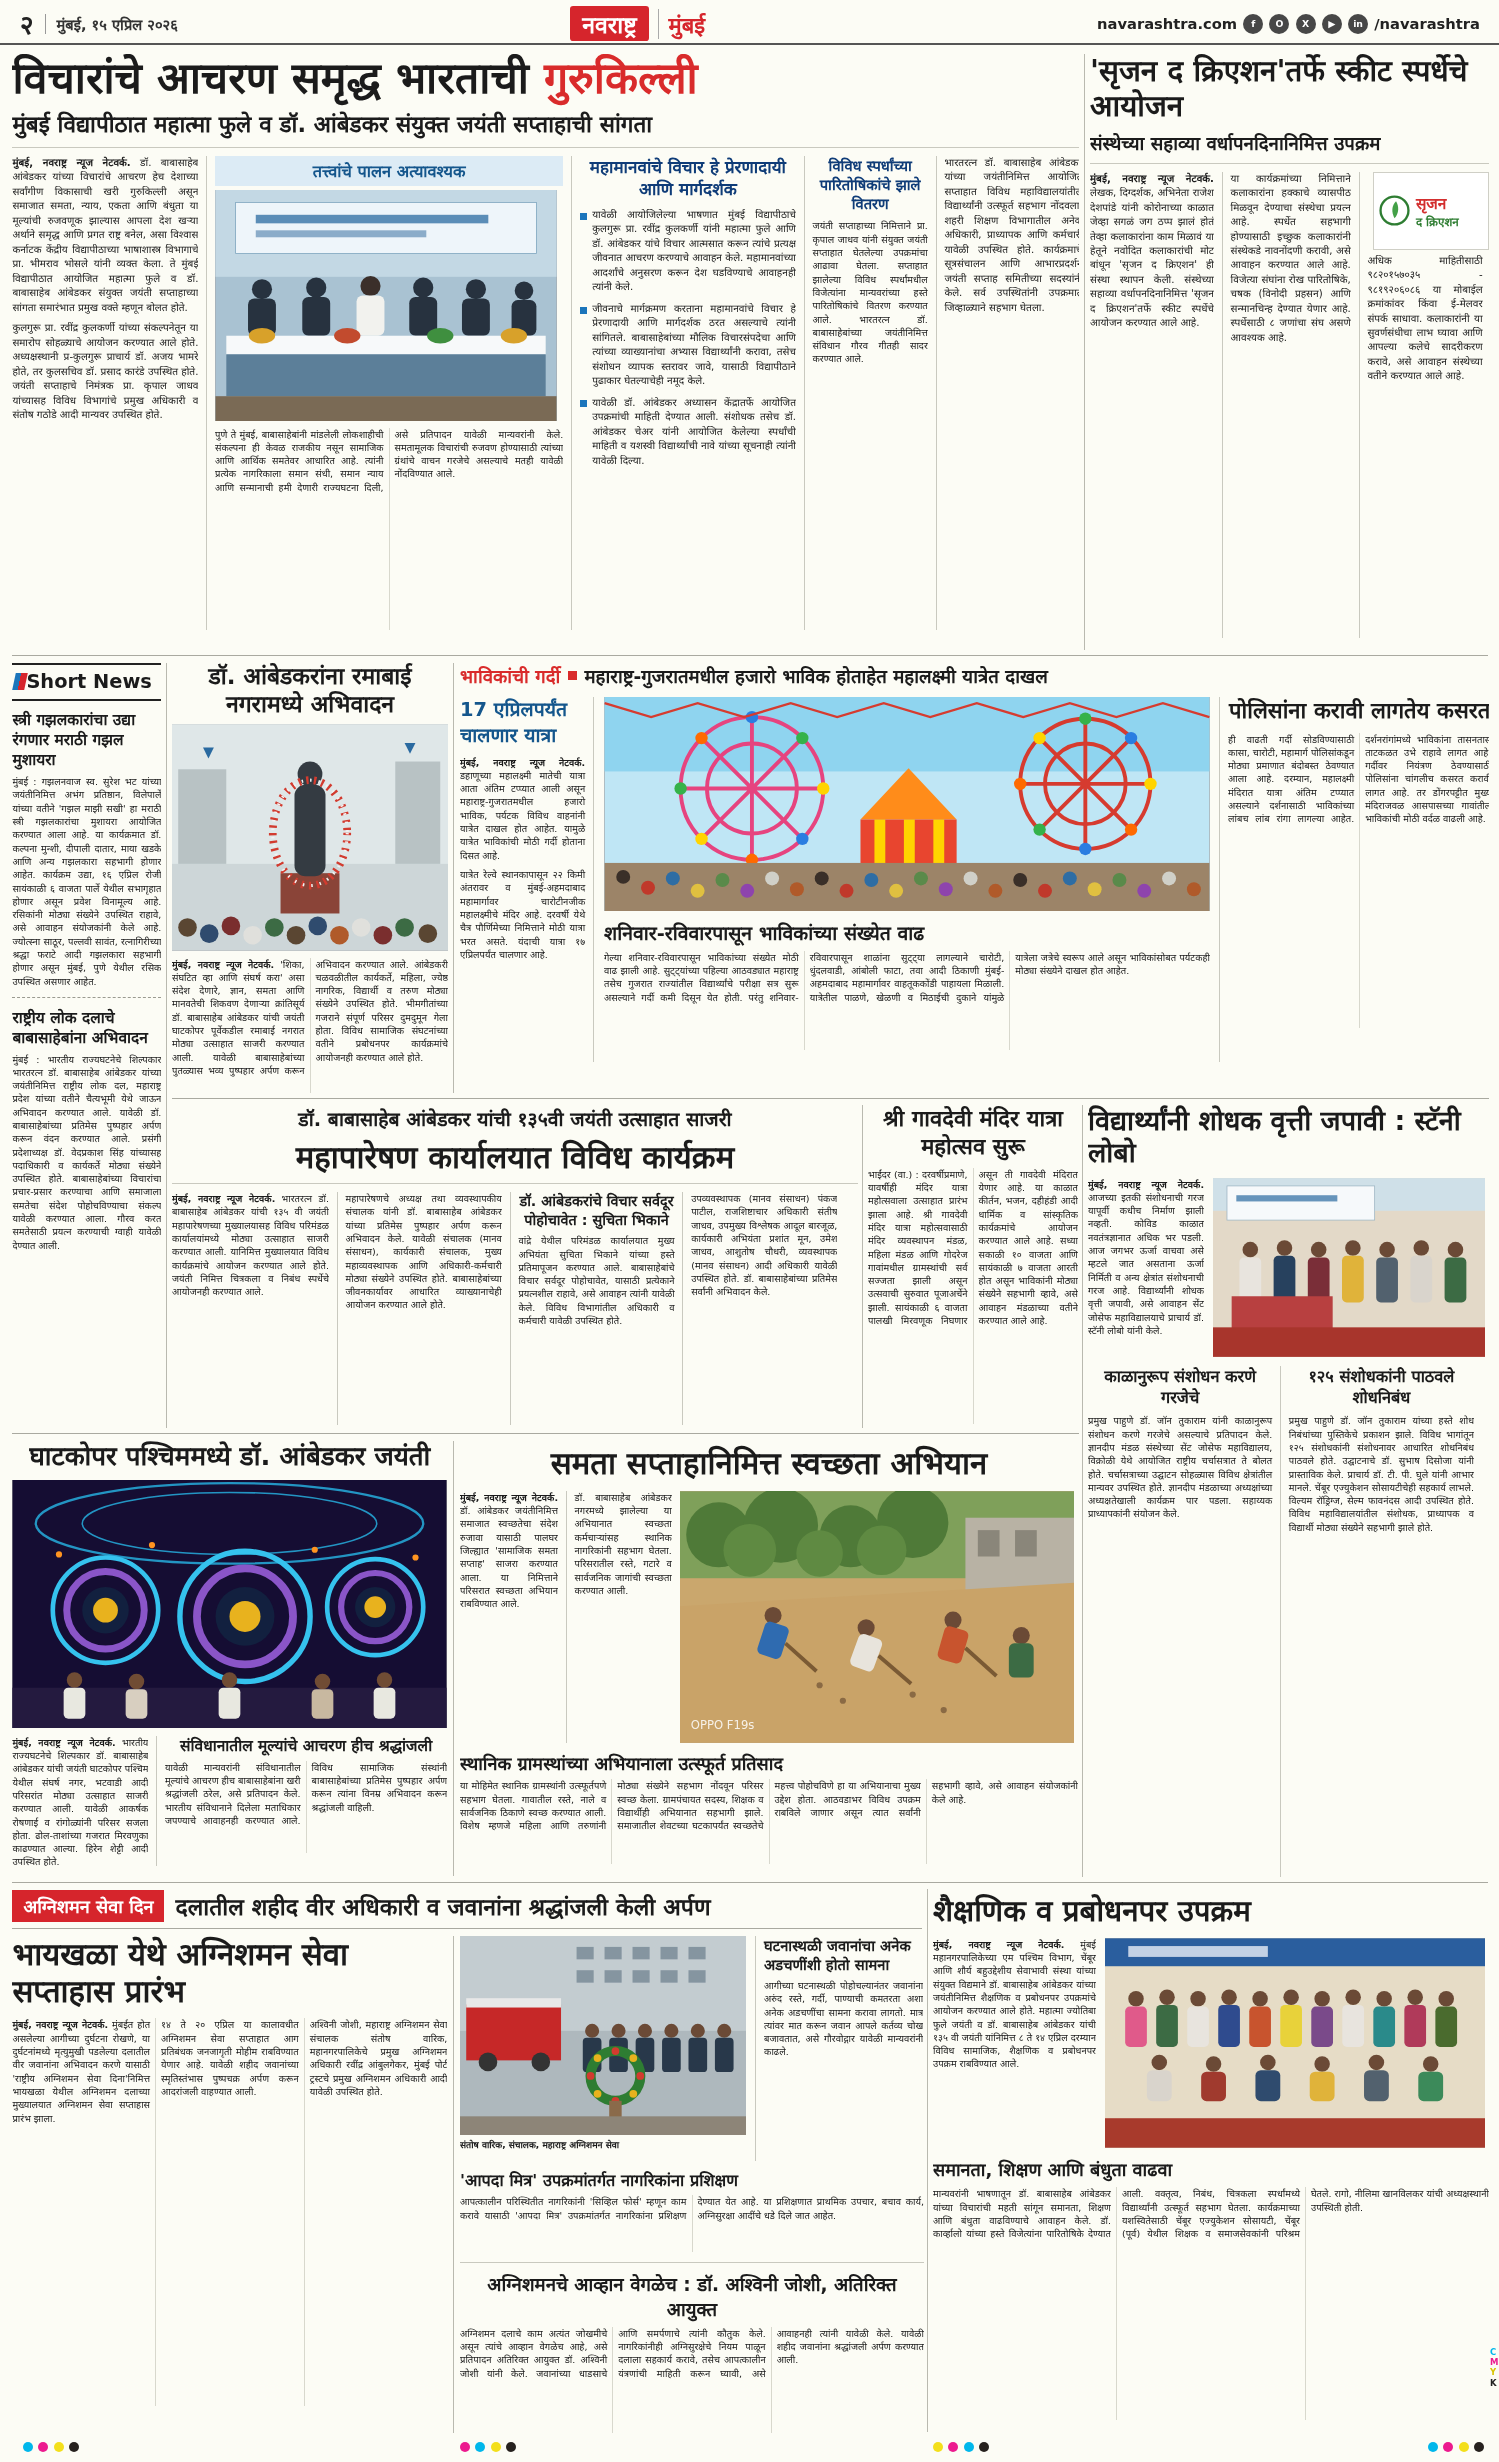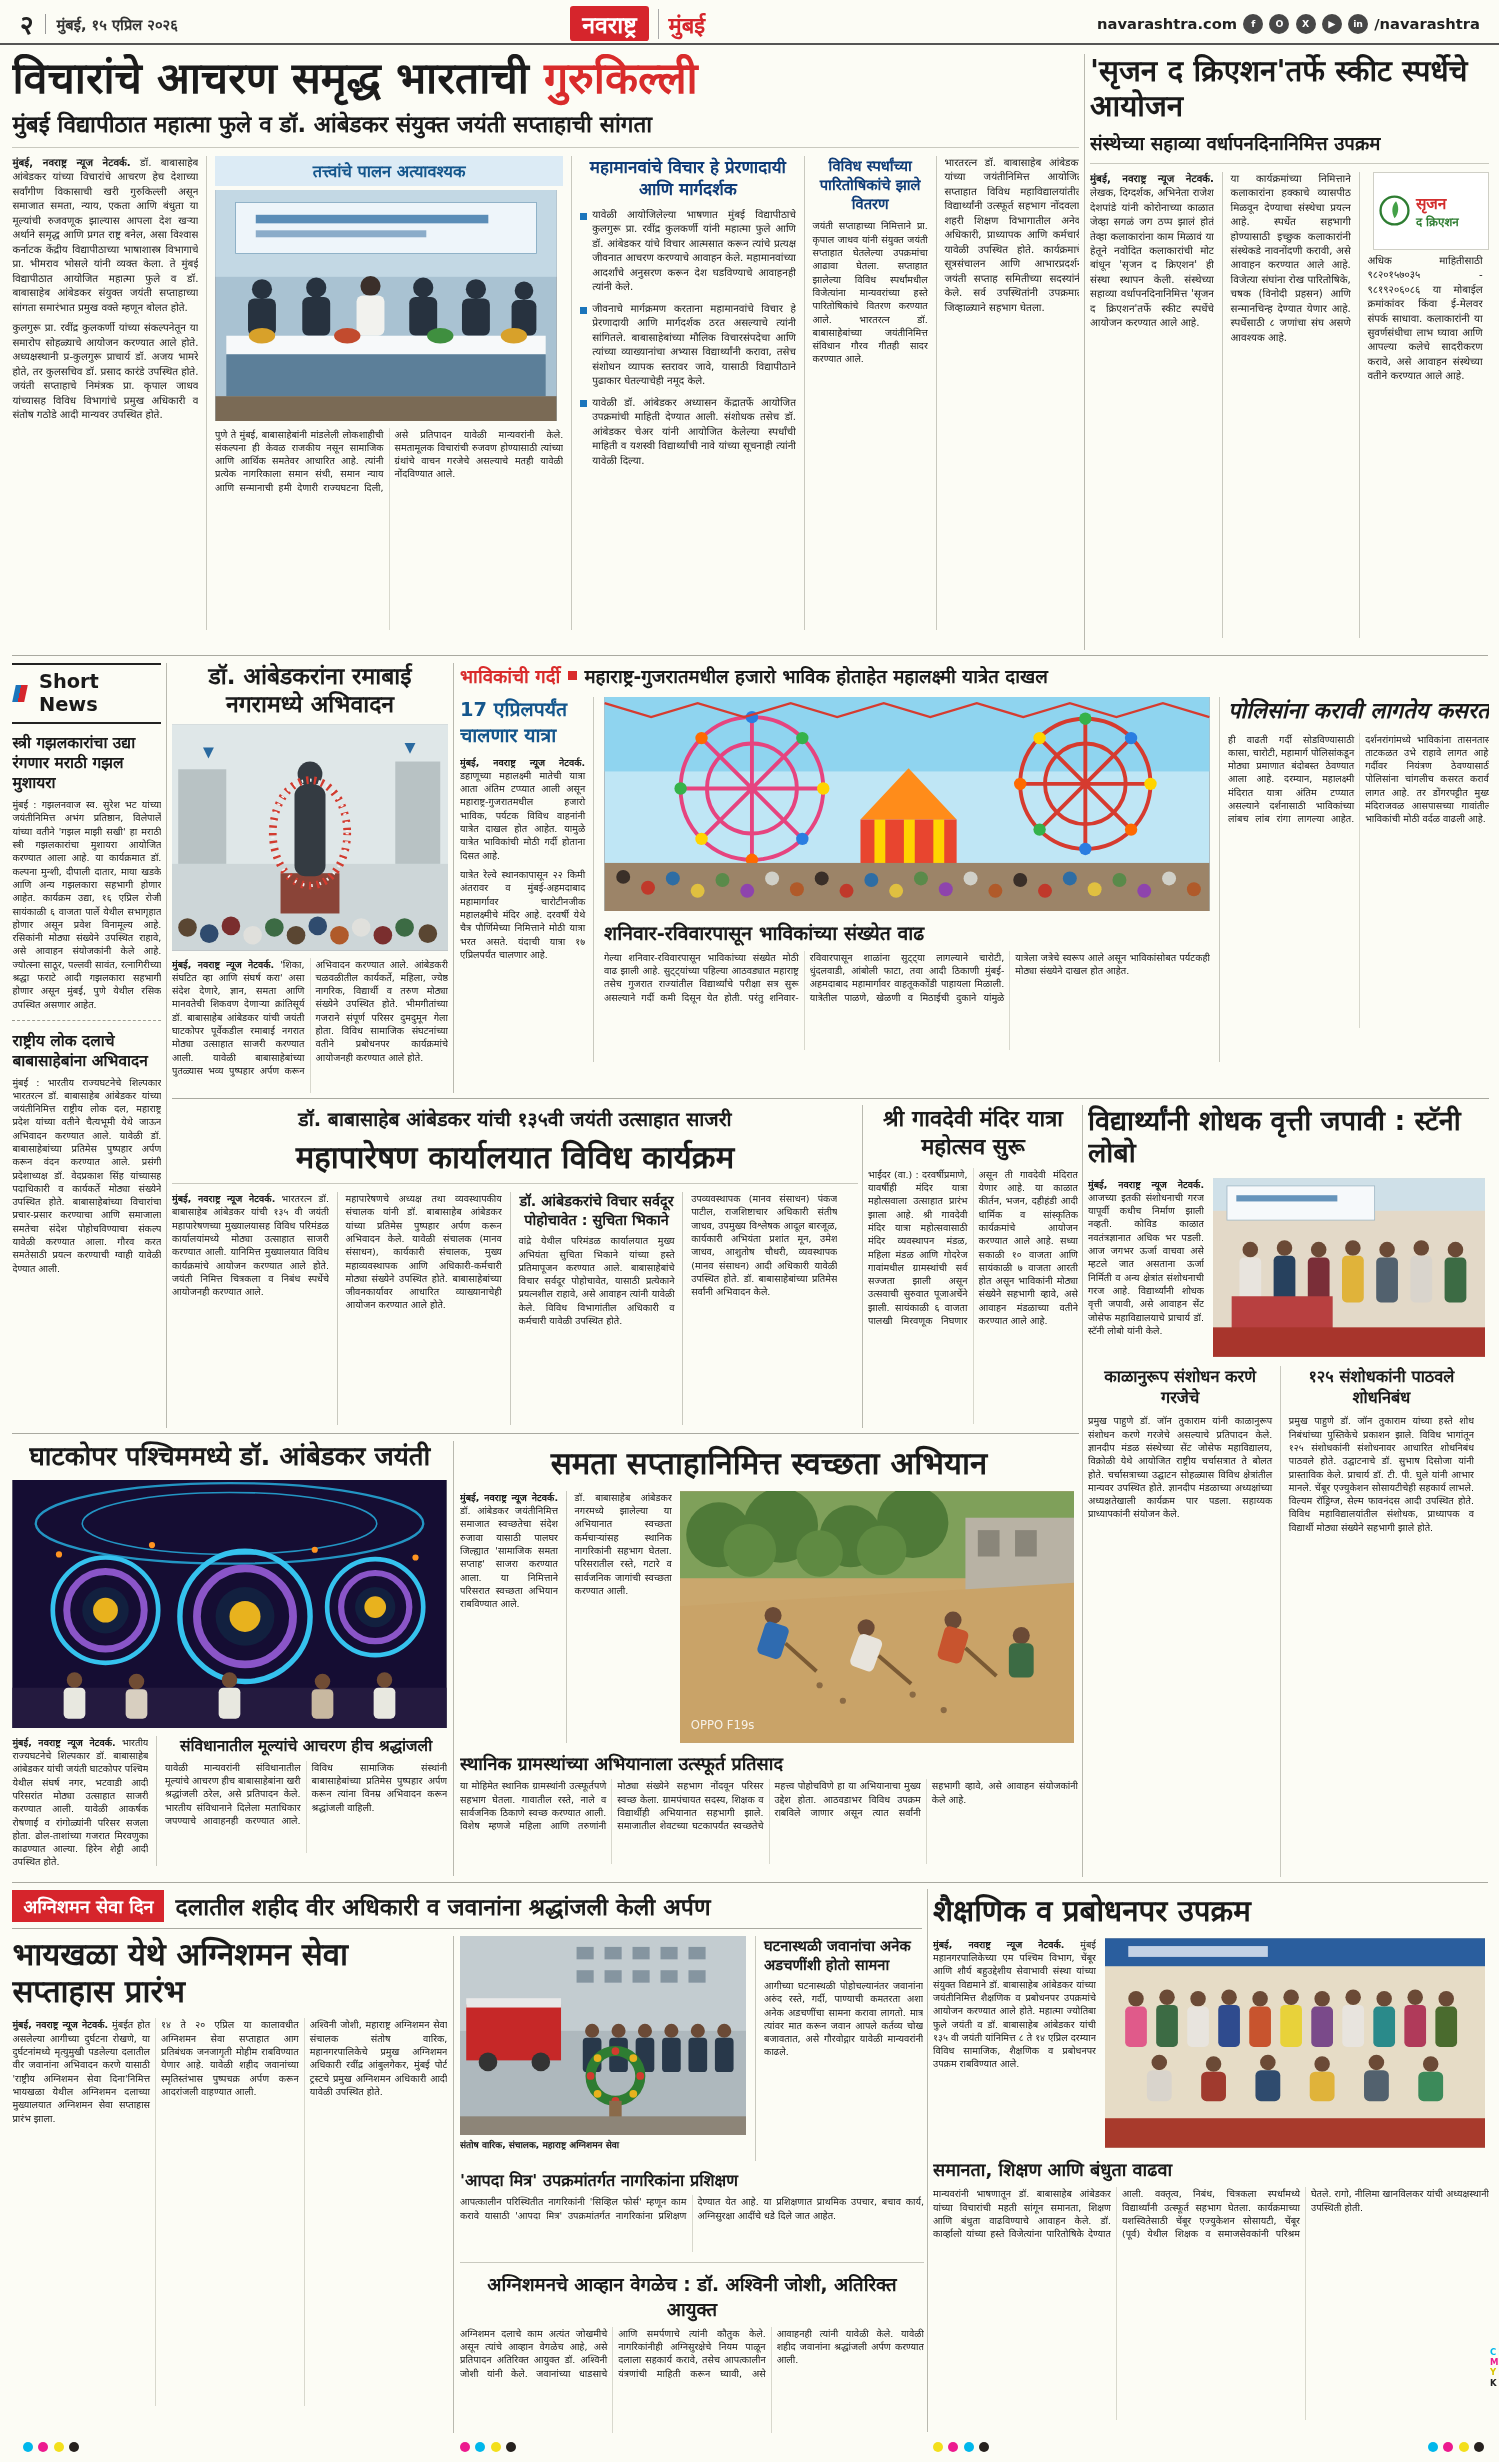--- a/index.html
+++ b/index.html
@@ -32,7 +32,7 @@
 .webline{display:flex;align-items:center;gap:6.2px;font-size:14.7px;font-weight:bold;color:#222;}
 .soc{width:20px;height:20px;border-radius:50%;background:#474747;color:#fff;font-size:9.3px;display:flex;align-items:center;justify-content:center;font-weight:bold;cursor:pointer;}
 
-.sn-title{display:flex;align-items:center;gap:13px;border-top:2.3px solid #222;border-bottom:2.3px solid #222;padding:5.4px 1.6px;}
+.sn-title{display:flex;align-items:center;gap:0;border-top:2.3px solid #222;border-bottom:2.3px solid #222;padding:5.4px 1.6px;}
 .sn-flag{width:12.4px;height:17px;background:linear-gradient(90deg,#1b75bb 0 5.4px,#d6252c 5.4px 12.4px);transform:skewX(-12deg);}
 .sn-title span{font-size:19.4px;font-weight:bold;}
 .sn-head{font-size:15.5px;font-weight:bold;line-height:1.3;margin:9.3px 0 4.7px;}

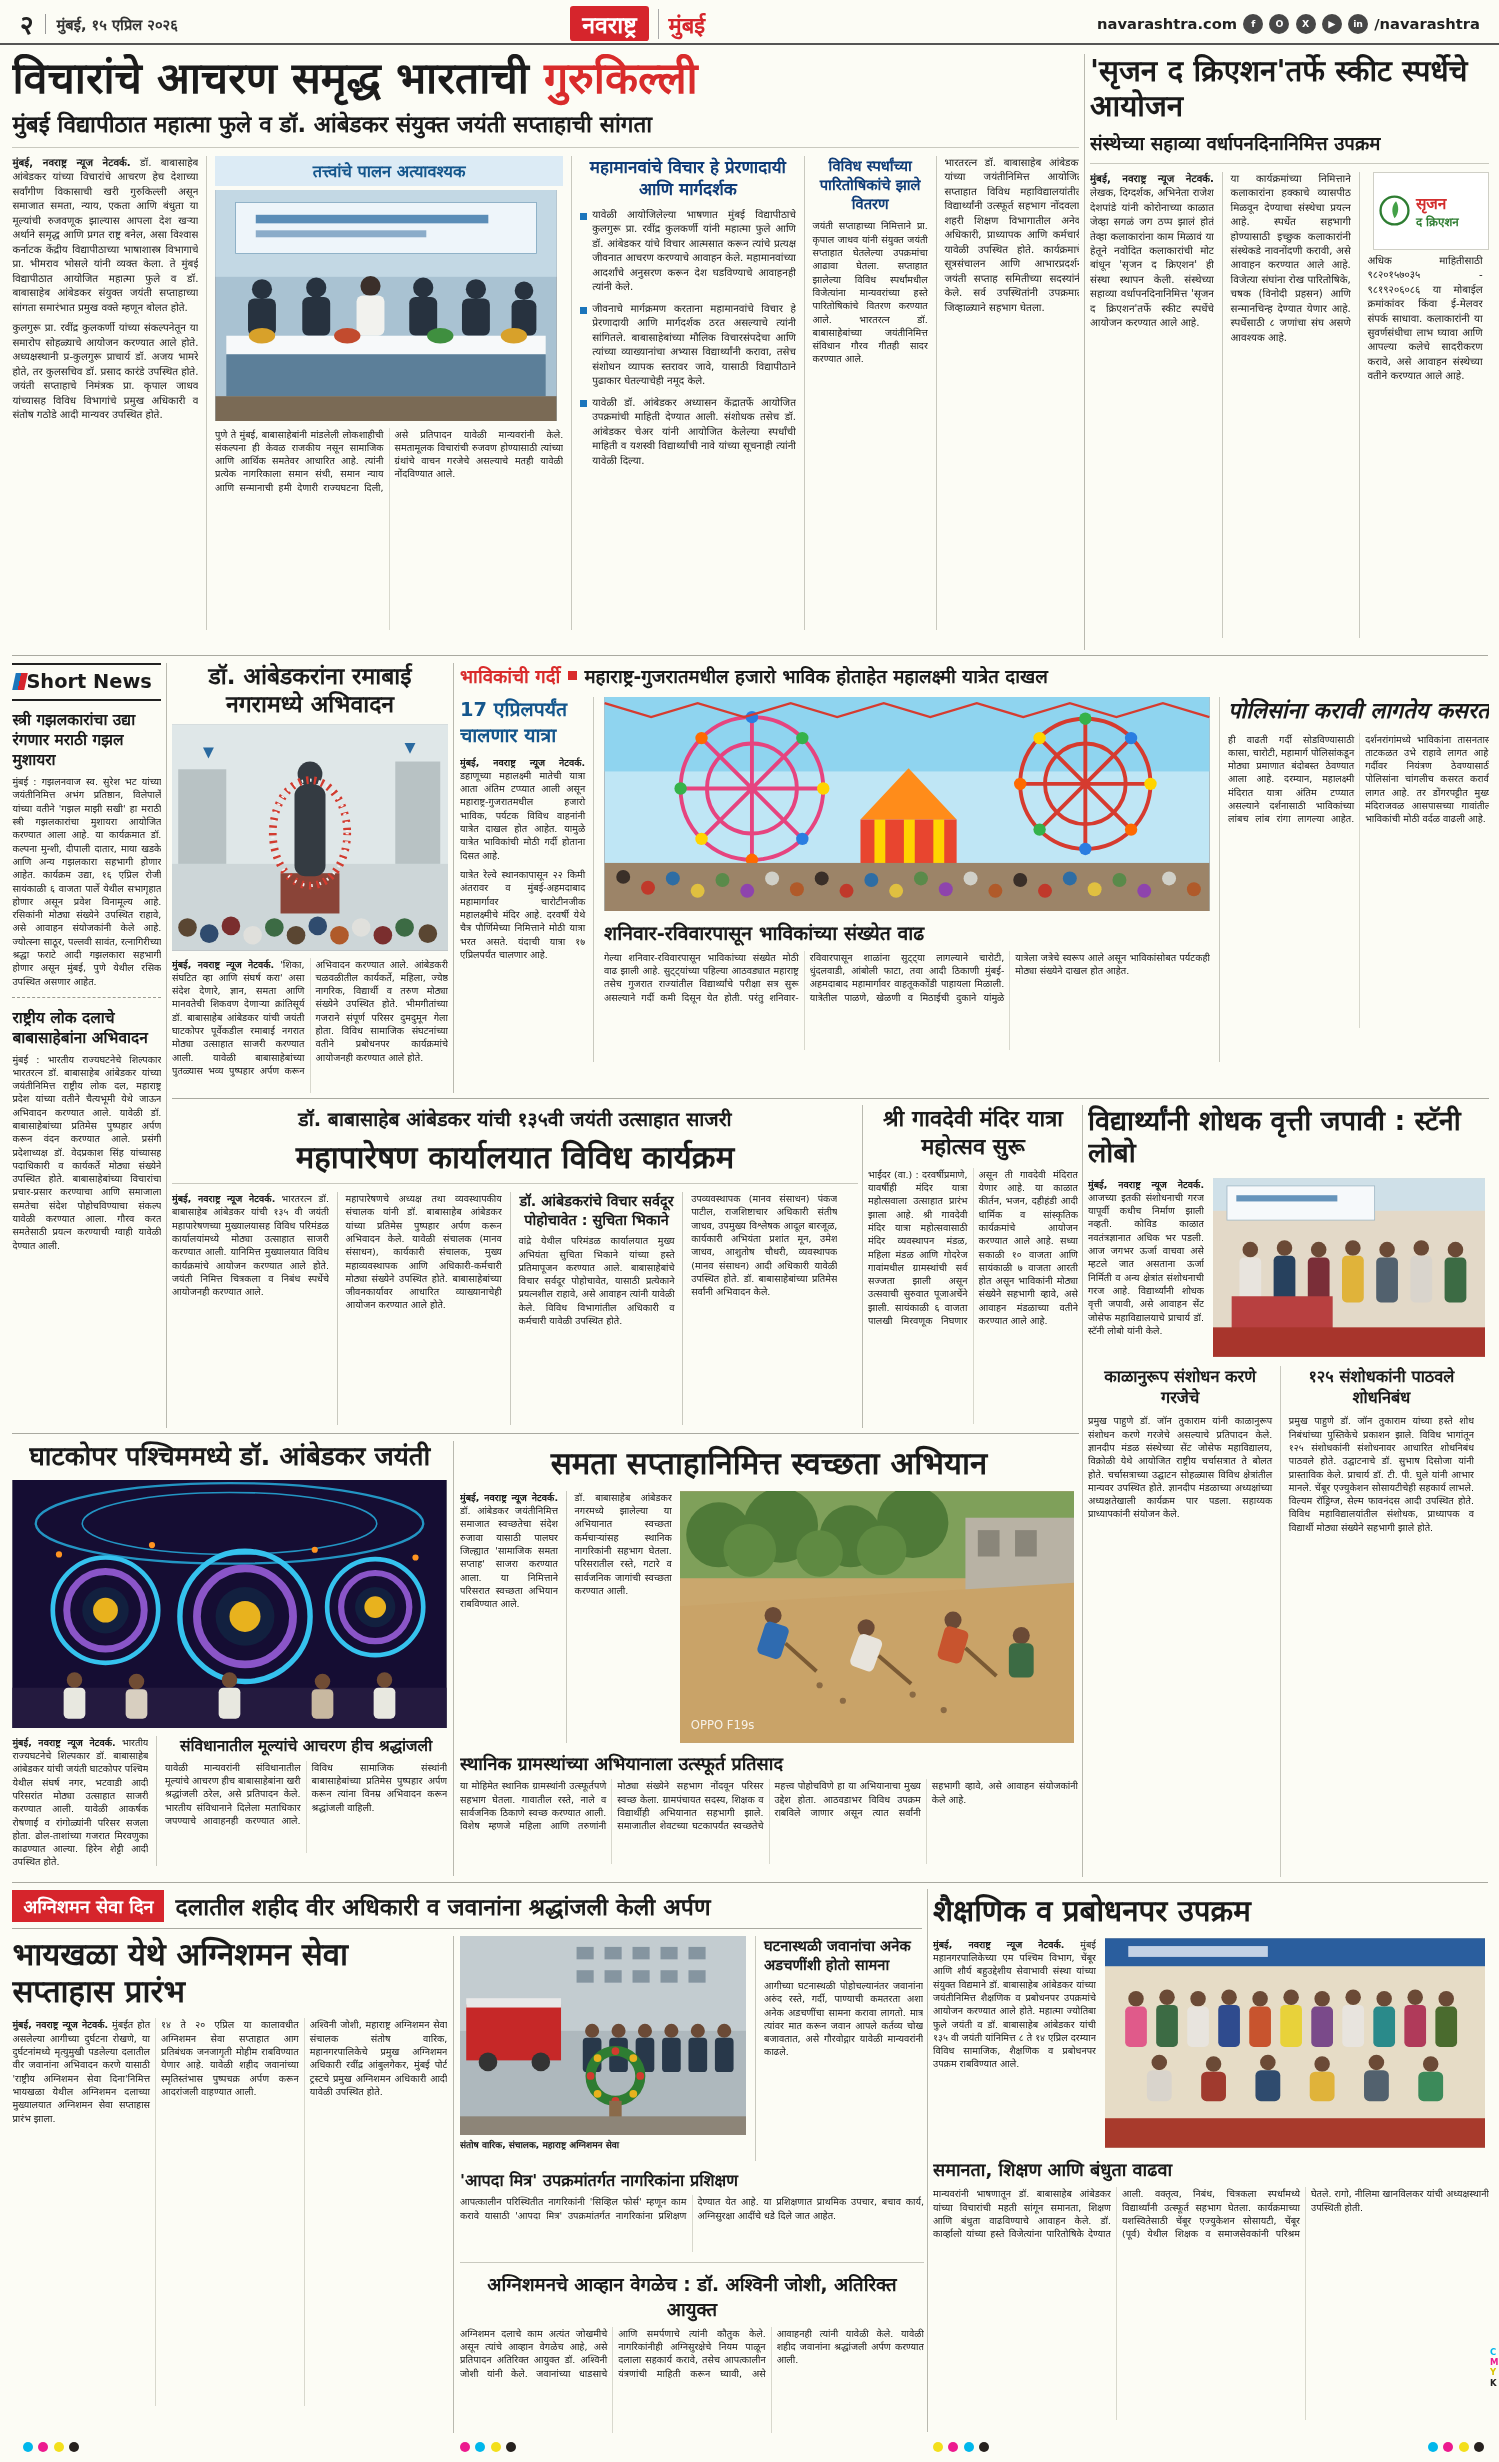--- a/index.html
+++ b/index.html
@@ -298,7 +298,7 @@
         <div class="cols3 small-txt" style="margin-top:4.7px;height:99px;">गेल्या शनिवार-रविवारपासून भाविकांच्या संख्येत मोठी वाढ झाली आहे. सुट्ट्यांच्या पहिल्या आठवड्यात महाराष्ट्र तसेच गुजरात राज्यांतील विद्यार्थ्यांचे परीक्षा सत्र सुरू असल्याने गर्दी कमी दिसून येत होती. परंतु शनिवार-रविवारपासून शाळांना सुट्ट्या लागल्याने चारोटी, धुंदलवाडी, आंबोली फाटा, तवा आदी ठिकाणी मुंबई-अहमदाबाद महामार्गावर वाहतूककोंडी पाहायला मिळाली. यात्रेतील पाळणे, खेळणी व मिठाईची दुकाने यांमुळे यात्रेला जत्रेचे स्वरूप आले असून भाविकांसोबत पर्यटकही मोठ्या संख्येने दाखल होत आहेत.</div>
       </div>
       <div class="sep-l" style="width:272px;flex:none;margin-left:9.3px;overflow:hidden;">
-        <div style="font-weight:bold;font-size:22px;line-height:1.25;text-align:left;font-style:italic;">पोलिसांना करावी लागतेय कसरत</div>
+        <div style="font-weight:bold;font-size:22px;line-height:1.25;text-align:center;">पोलिसांना करावी लागतेय कसरत</div>
         <div class="cols2 small-txt" style="margin-top:7.8px;height:295px;">ही वाढती गर्दी सोडविण्यासाठी कासा, चारोटी, महामार्ग पोलिसांकडून मोठ्या प्रमाणात बंदोबस्त ठेवण्यात आला आहे. दरम्यान, महालक्ष्मी मंदिरात यात्रा अंतिम टप्प्यात असल्याने दर्शनासाठी भाविकांच्या लांबच लांब रांगा लागल्या आहेत. दर्शनरांगांमध्ये भाविकांना तासनतास ताटकळत उभे राहावे लागत आहे. गर्दीवर नियंत्रण ठेवण्यासाठी पोलिसांना चांगलीच कसरत करावी लागत आहे. तर डोंगरपट्टीत मुख्य मंदिराजवळ आसपासच्या गावांतील भाविकांची मोठी वर्दळ वाढली आहे.</div>
       </div>
     </div>

